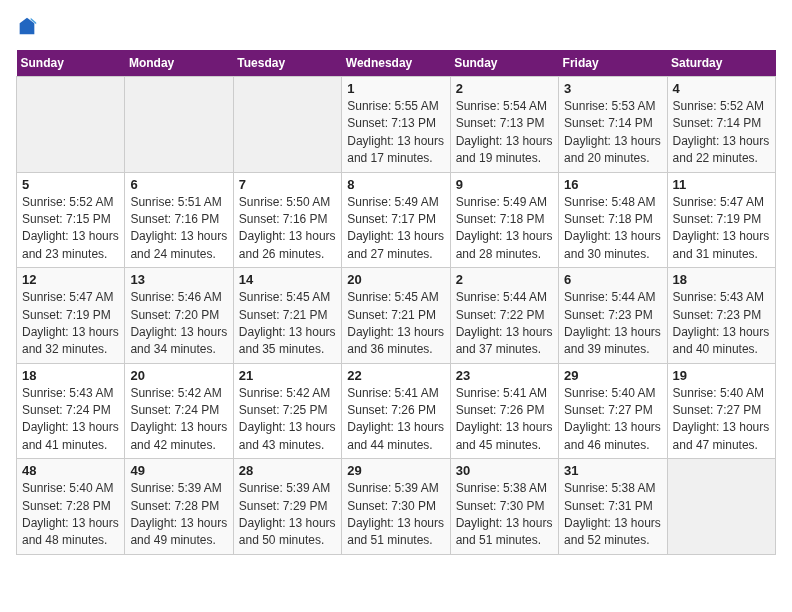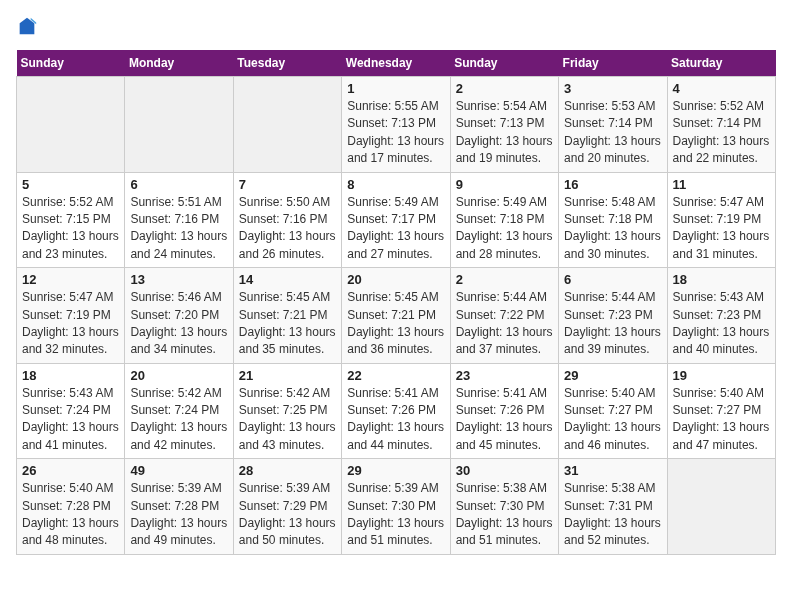--- a/index.html
+++ b/index.html
@@ -234,7 +234,7 @@
       </tr>
       <tr>
         <td>
-          <span class="day-num">26</span>
+          <span class="day-num">48</span>
           <div class="day-info">Sunrise: 5:40 AM<br>Sunset: 7:28 PM<br>Daylight: 13 hours<br>and 48 minutes.</div>
         </td>
         <td>

